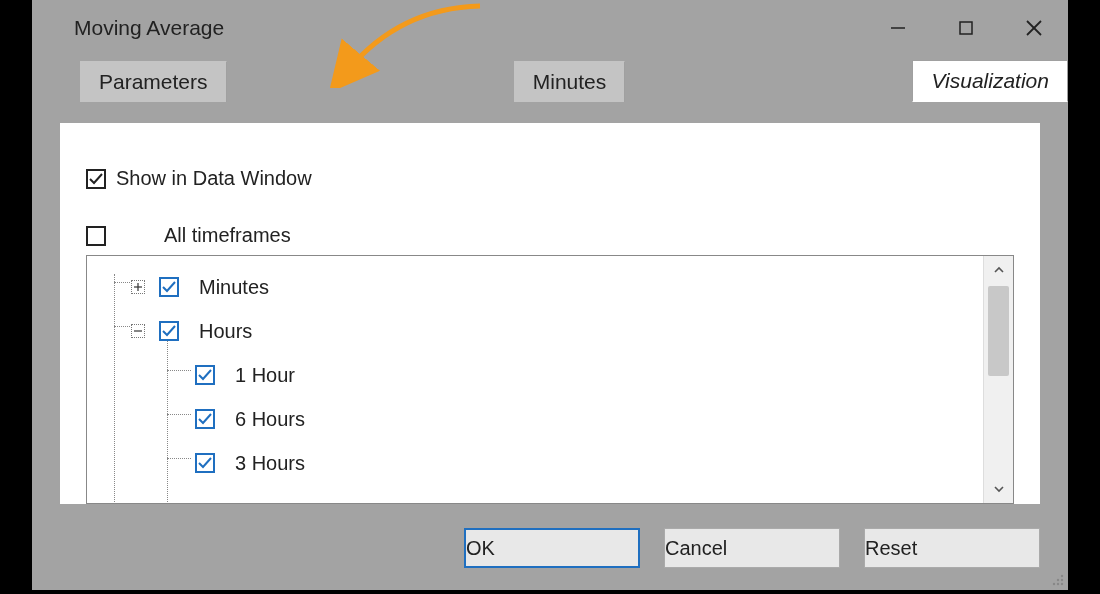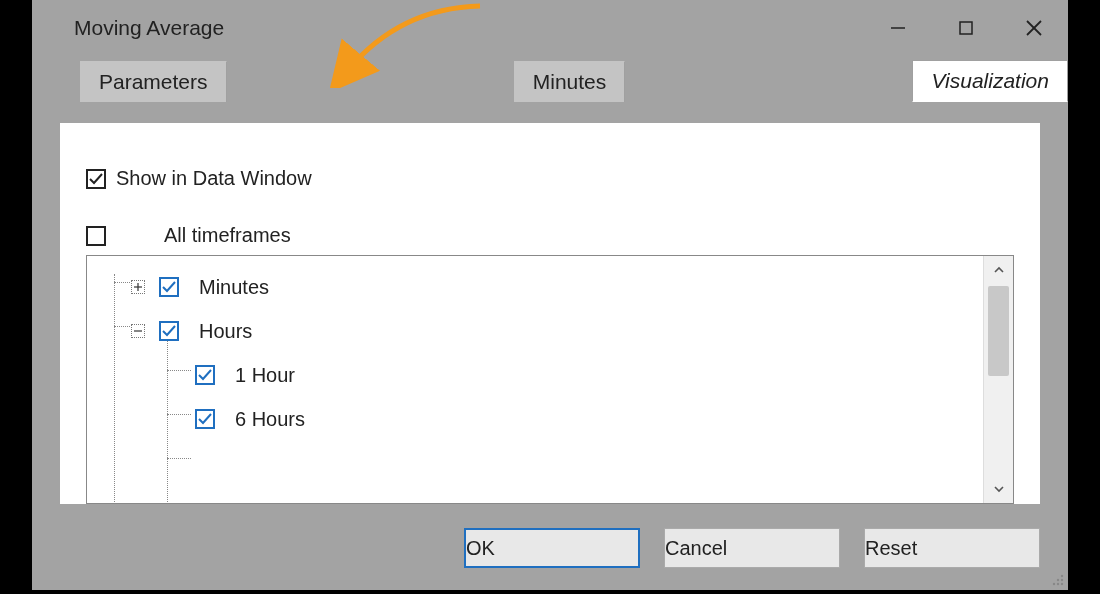--- a/index.html
+++ b/index.html
@@ -315,6 +315,14 @@
             <span class="treelabel">6 Hours</span>
           </div>
 
+          <div class="trow" style="padding-left:88px;">
+            <div class="cbox blue nolbl">
+              <svg width="16" height="16">
+                  <polyline points="2,8 6,12 14,3" fill="none" stroke="#1f6fc0" stroke-width="2"></polyline>
+                </svg>
+            </div>
+            <span class="treelabel">3 Hours</span>
+          </div>
 
         </div>
       </div>

